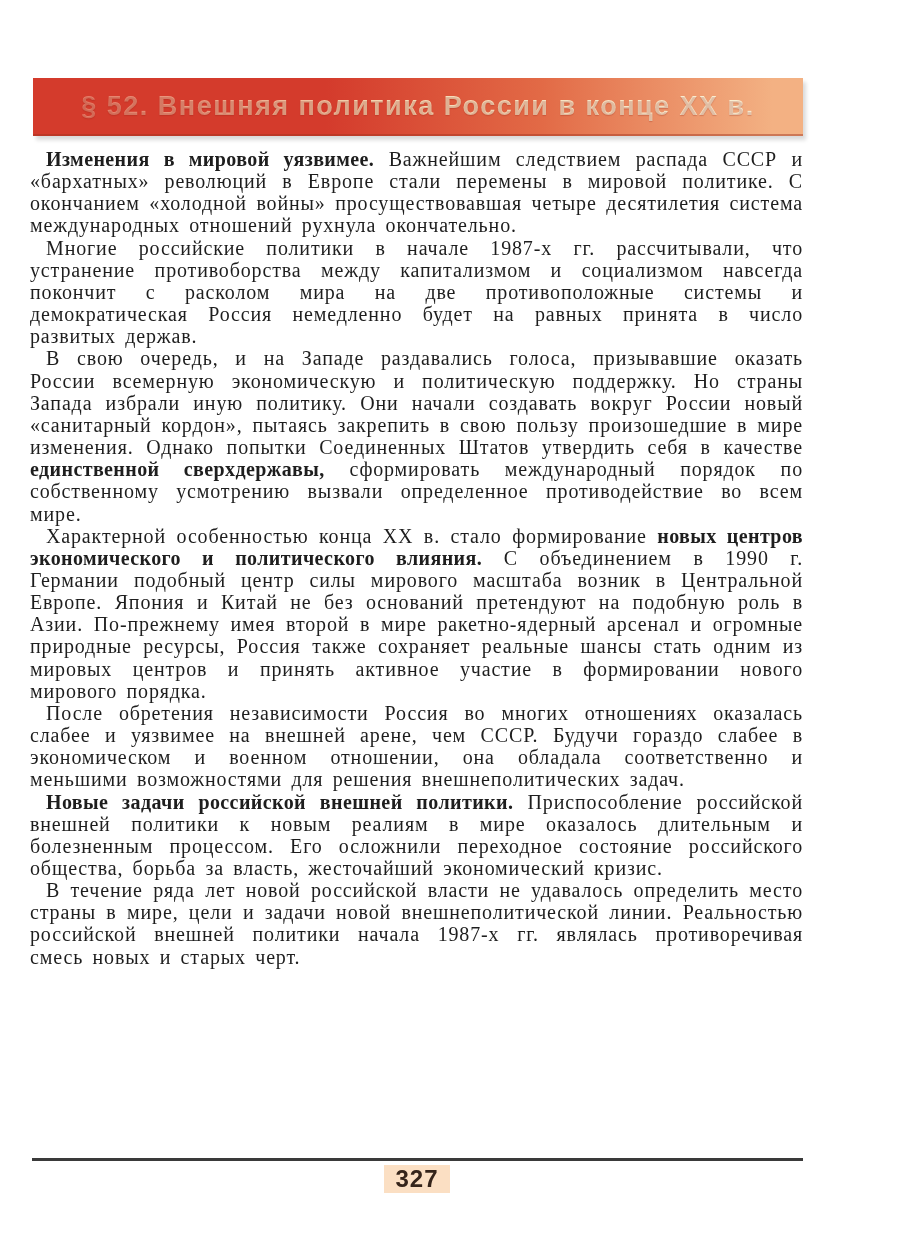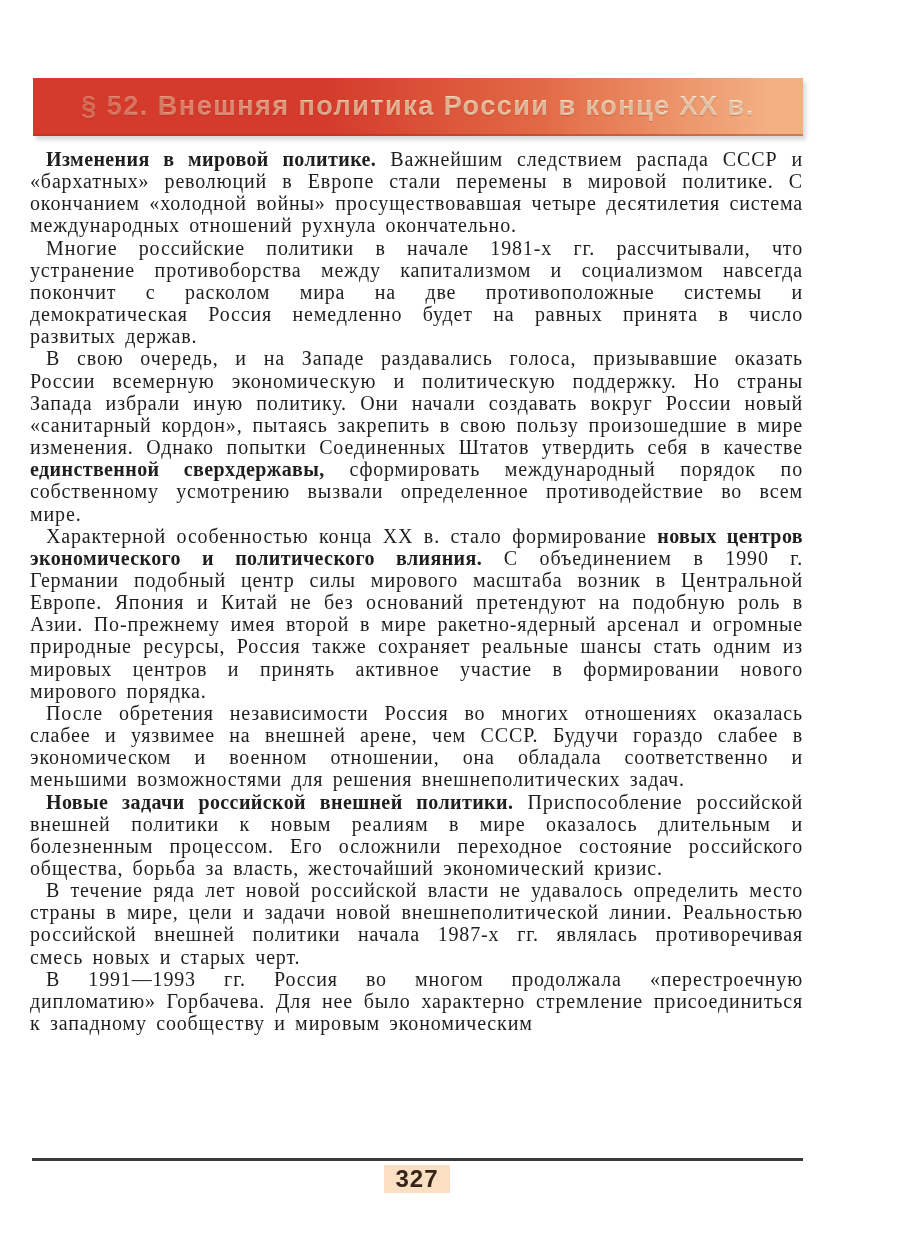--- a/index.html
+++ b/index.html
@@ -102,7 +102,7 @@
   </div>
 
   <div class="body-text">
-      <p><b>Изменения в мировой политике.</b><span> Важнейшим следствием распада СССР и «бархатных» революций в Европе стали перемены в мировой политике. С окончанием «холодной войны» просуществовавшая четыре десятилетия система международных отношений рухнула окончательно.</span></p>
+      <p><b>Изменения в мировой уязвимее.</b><span> Важнейшим следствием распада СССР и «бархатных» революций в Европе стали перемены в мировой политике. С окончанием «холодной войны» просуществовавшая четыре десятилетия система международных отношений рухнула окончательно.</span></p>
       <p><span>Многие российские политики в начале 1981-х гг. рассчитывали, что устранение противоборства между капитализмом и социализмом навсегда покончит с расколом мира на две противоположные системы и демократическая Россия немедленно будет на равных принята в число развитых держав.</span></p>
       <p><span>В свою очередь, и на Западе раздавались голоса, призывавшие оказать России всемерную экономическую и политическую поддержку. Но страны Запада избрали иную политику. Они начали создавать вокруг России новый «санитарный кордон», пытаясь закрепить в свою пользу произошедшие в мире изменения. Однако попытки Соединенных Штатов утвердить себя в качестве </span><b>единственной сверхдержавы,</b><span> сформировать международный порядок по собственному усмотрению вызвали определенное противодействие во всем мире.</span></p>
       <p><span>Характерной особенностью конца XX в. стало формирование </span><b>новых центров экономического и политического влияния.</b><span> С объединением в 1990 г. Германии подобный центр силы мирового масштаба возник в Центральной Европе. Япония и Китай не без оснований претендуют на подобную роль в Азии. По-прежнему имея второй в мире ракетно-ядерный арсенал и огромные природные ресурсы, Россия также сохраняет реальные шансы стать одним из мировых центров и принять активное участие в формировании нового мирового порядка.</span></p>

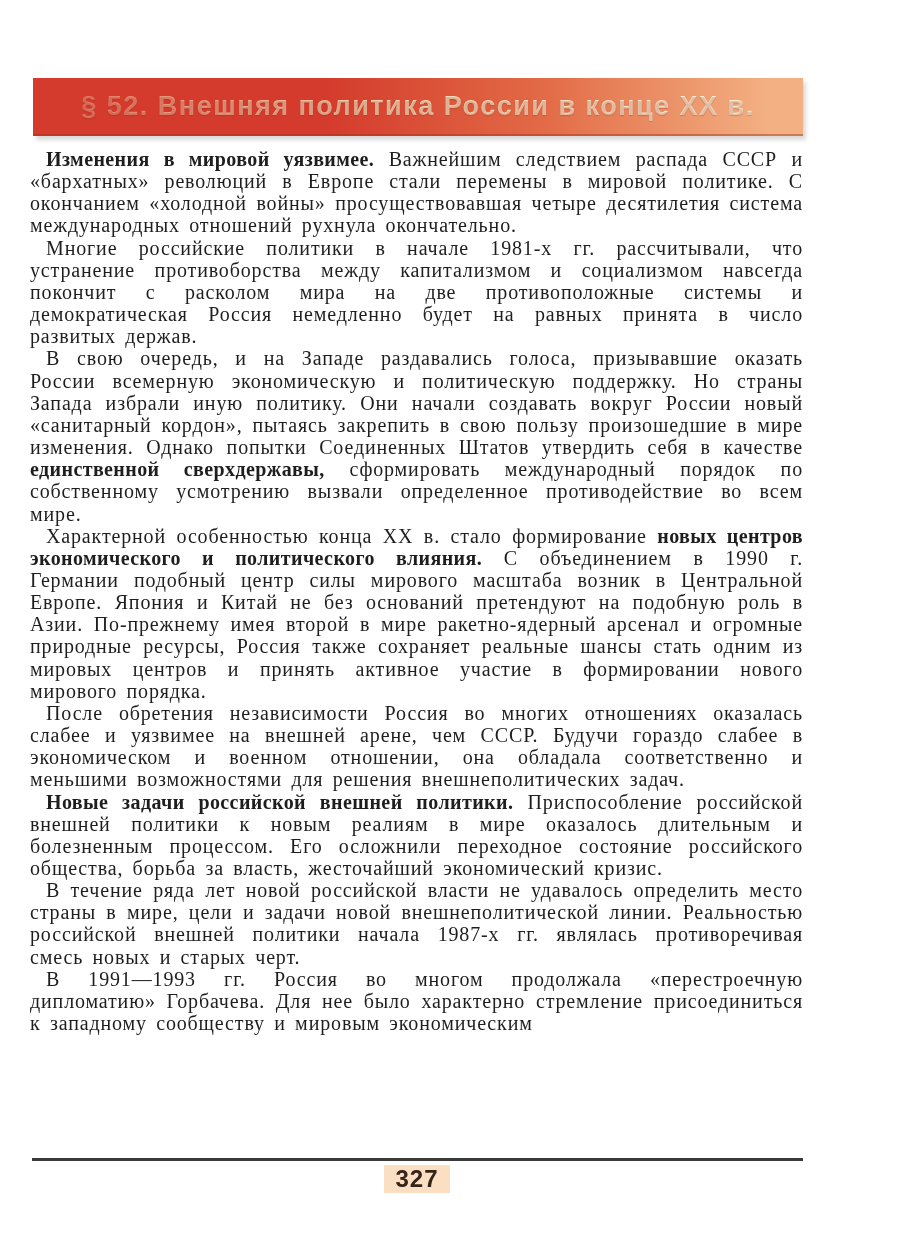--- a/index.html
+++ b/index.html
@@ -103,7 +103,7 @@
 
   <div class="body-text">
       <p><b>Изменения в мировой уязвимее.</b><span> Важнейшим следствием распада СССР и «бархатных» революций в Европе стали перемены в мировой политике. С окончанием «холодной войны» просуществовавшая четыре десятилетия система международных отношений рухнула окончательно.</span></p>
-      <p><span>Многие российские политики в начале 1981-х гг. рассчитывали, что устранение противоборства между капитализмом и социализмом навсегда покончит с расколом мира на две противоположные системы и демократическая Россия немедленно будет на равных принята в число развитых держав.</span></p>
+      <p><span>Многие российские политики в начале 1987-х гг. рассчитывали, что устранение противоборства между капитализмом и социализмом навсегда покончит с расколом мира на две противоположные системы и демократическая Россия немедленно будет на равных принята в число развитых держав.</span></p>
       <p><span>В свою очередь, и на Западе раздавались голоса, призывавшие оказать России всемерную экономическую и политическую поддержку. Но страны Запада избрали иную политику. Они начали создавать вокруг России новый «санитарный кордон», пытаясь закрепить в свою пользу произошедшие в мире изменения. Однако попытки Соединенных Штатов утвердить себя в качестве </span><b>единственной сверхдержавы,</b><span> сформировать международный порядок по собственному усмотрению вызвали определенное противодействие во всем мире.</span></p>
       <p><span>Характерной особенностью конца XX в. стало формирование </span><b>новых центров экономического и политического влияния.</b><span> С объединением в 1990 г. Германии подобный центр силы мирового масштаба возник в Центральной Европе. Япония и Китай не без оснований претендуют на подобную роль в Азии. По-прежнему имея второй в мире ракетно-ядерный арсенал и огромные природные ресурсы, Россия также сохраняет реальные шансы стать одним из мировых центров и принять активное участие в формировании нового мирового порядка.</span></p>
       <p><span>После обретения независимости Россия во многих отношениях оказалась слабее и уязвимее на внешней арене, чем СССР. Будучи гораздо слабее в экономическом и военном отношении, она обладала соответственно и меньшими возможностями для решения внешнеполитических задач.</span></p>

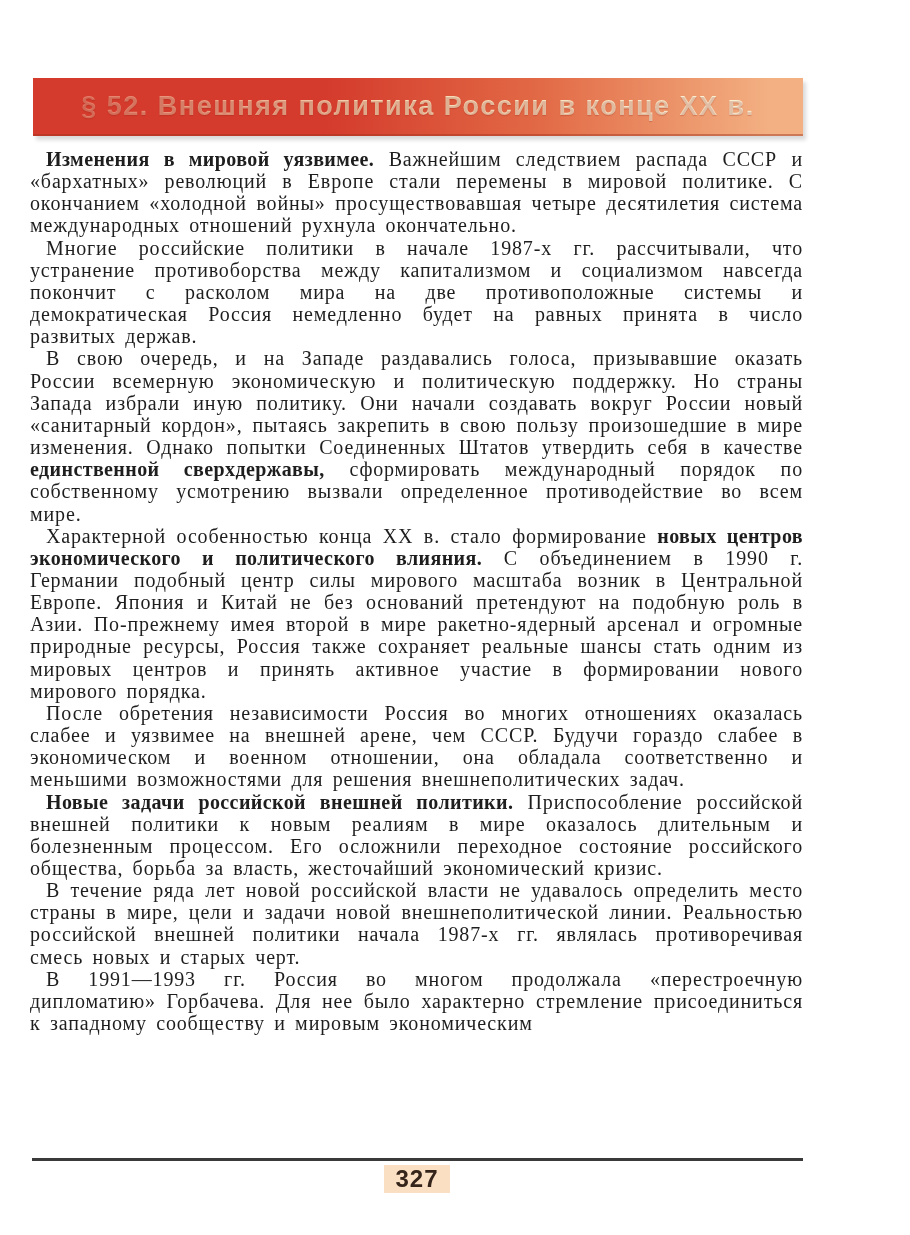--- a/index.html
+++ b/index.html
@@ -109,7 +109,6 @@
       <p><span>После обретения независимости Россия во многих отношениях оказалась слабее и уязвимее на внешней арене, чем СССР. Будучи гораздо слабее в экономическом и военном отношении, она обладала соответственно и меньшими возможностями для решения внешнеполитических задач.</span></p>
       <p><b>Новые задачи российской внешней политики.</b><span> Приспособление российской внешней политики к новым реалиям в мире оказалось длительным и болезненным процессом. Его осложнили переходное состояние российского общества, борьба за власть, жесточайший экономический кризис.</span></p>
       <p><span>В течение ряда лет новой российской власти не удавалось определить место страны в мире, цели и задачи новой внешнеполитической линии. Реальностью российской внешней политики начала 1987-х гг. являлась противоречивая смесь новых и старых черт.</span></p>
-      <p><span>В 1991—1993 гг. Россия во многом продолжала «перестроечную дипломатию» Горбачева. Для нее было характерно стремление присоединиться к западному сообществу и мировым экономическим</span></p>
     </div>
 
   <div class="footer-divider"></div>

